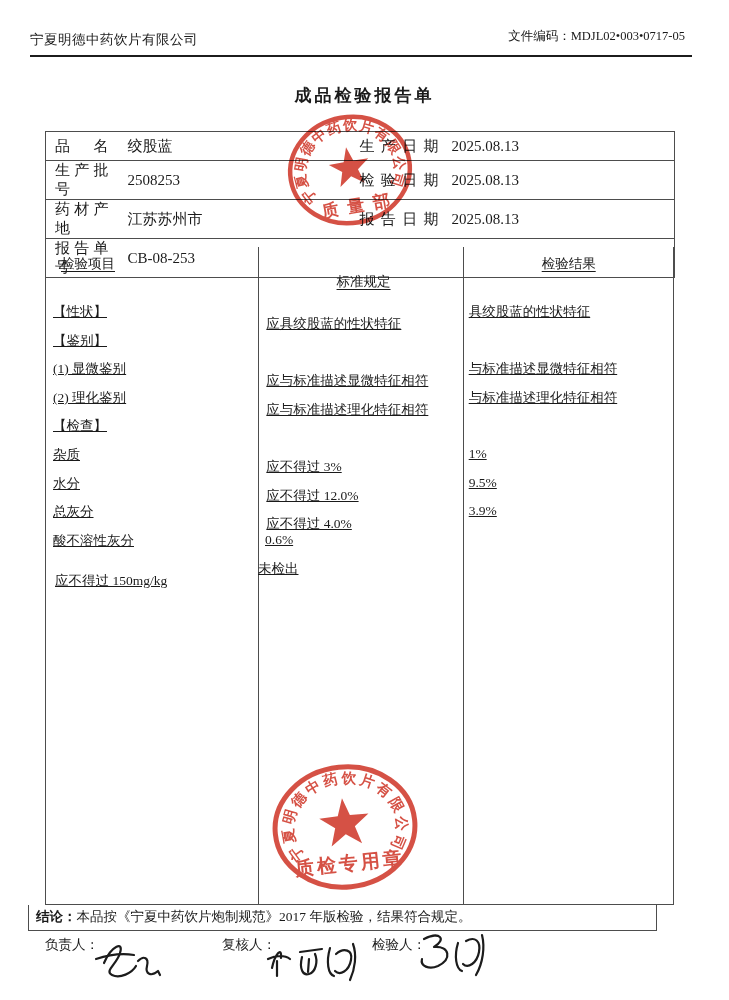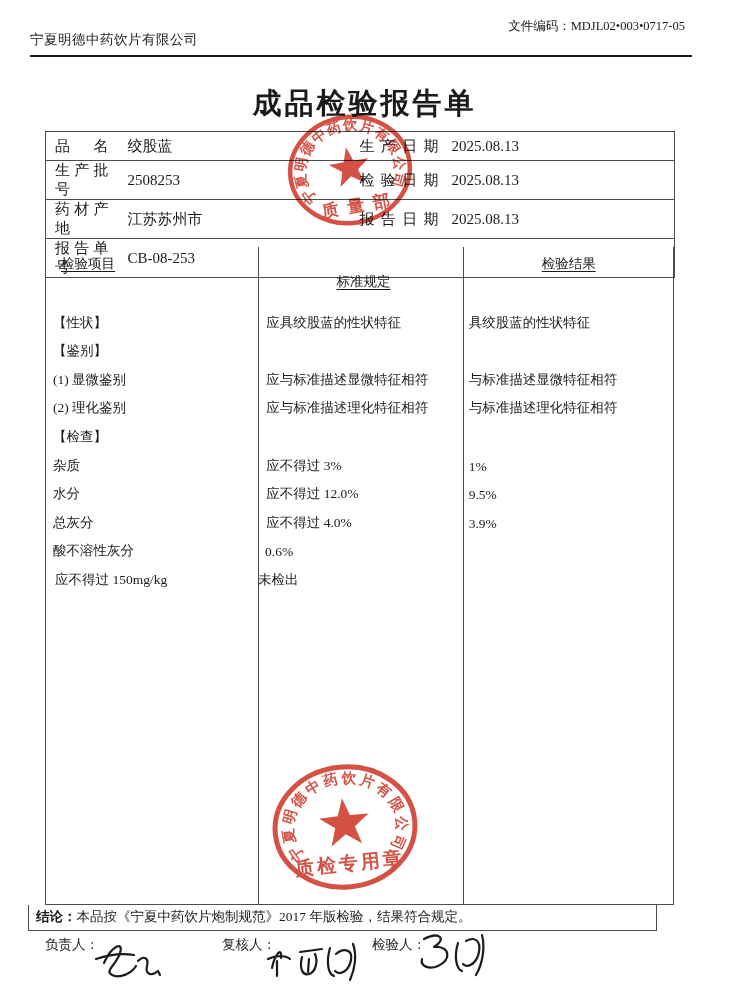--- a/index.html
+++ b/index.html
@@ -10,7 +10,7 @@
     overflow:hidden;
   }
   .hdr-left { position:absolute; left:30px; top:31px; font-size:13.5px; letter-spacing:.5px; }
-  .hdr-right { position:absolute; right:37px; top:18px; font-size:12.5px; }
+  .hdr-right { position:absolute; right:37px; top:28px; font-size:12.5px; }
   .hdr-rule { position:absolute; left:30px; top:55px; width:662px; height:2px; background:#1c1c1c; }
   .doc-title { position:absolute; left:0; top:84px; width:729px; text-align:center;
     font-size:29px; font-weight:bold; letter-spacing:3px; }

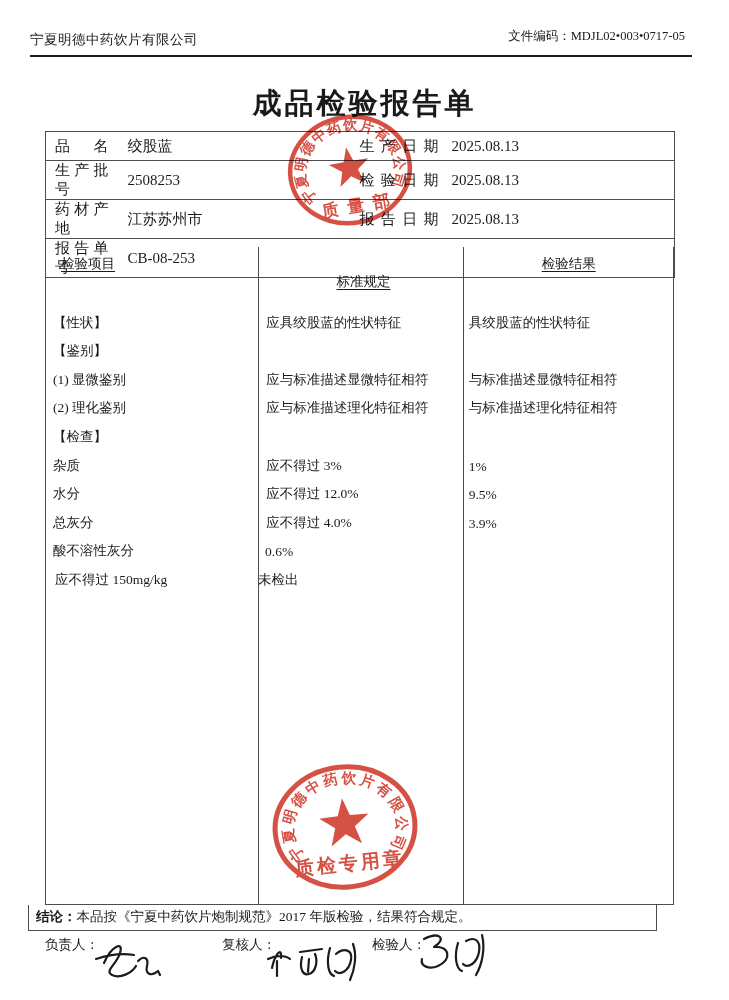--- a/index.html
+++ b/index.html
@@ -13,7 +13,7 @@
   .hdr-right { position:absolute; right:37px; top:28px; font-size:12.5px; }
   .hdr-rule { position:absolute; left:30px; top:55px; width:662px; height:2px; background:#1c1c1c; }
   .doc-title { position:absolute; left:0; top:84px; width:729px; text-align:center;
-    font-size:29px; font-weight:bold; letter-spacing:3px; }
+    font-size:17px; font-weight:bold; letter-spacing:3px; }
 
   
   table.info { position:absolute; left:45px; top:131px; width:629px;

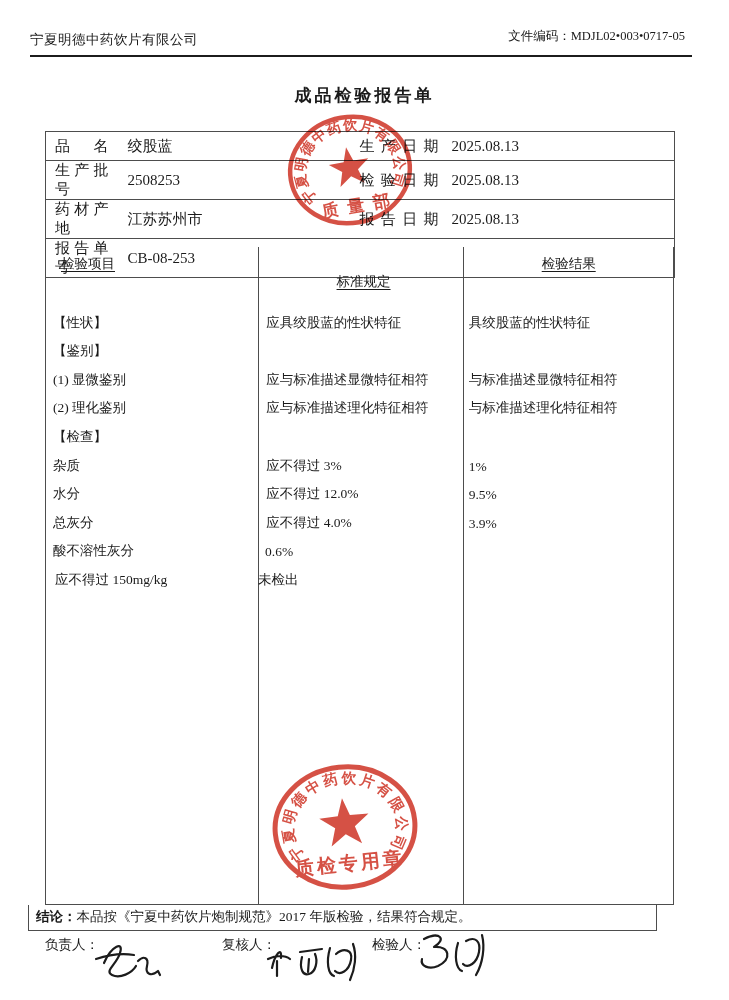--- a/index.html
+++ b/index.html
@@ -40,7 +40,7 @@
   .rh2 { width:205px; text-align:center;margin-top:18px; }
   .rh3 { width:212px; text-align:center; }
   .rrows { position:absolute; top:56px; left:0; right:0; }
-  .rrow { display:flex; height:28.6px; align-items:flex-end; }
+  .rrow { display:flex; height:28.6px; align-items:flex-start;text-decoration:underline; }
   .rc1 { width:212px; padding-left:7px; }
   .rc2 { width:205px; padding-left:9px;margin-top:12px; }
   .rc3 { width:212px; padding-left:7px; }

